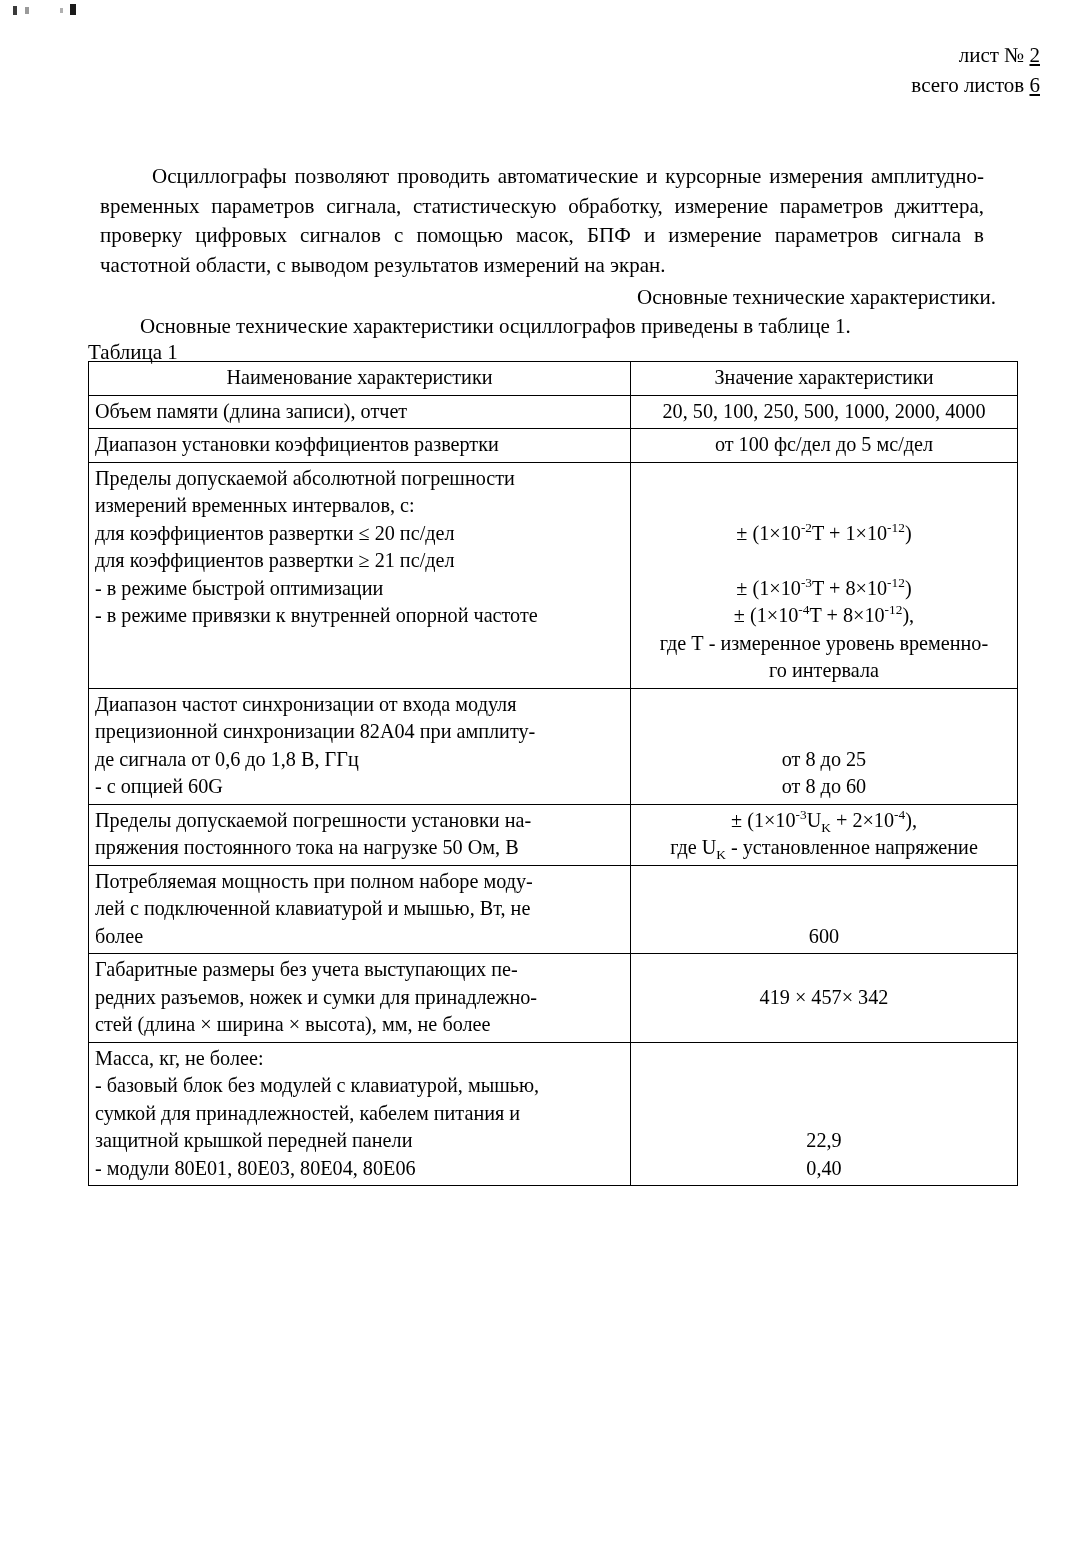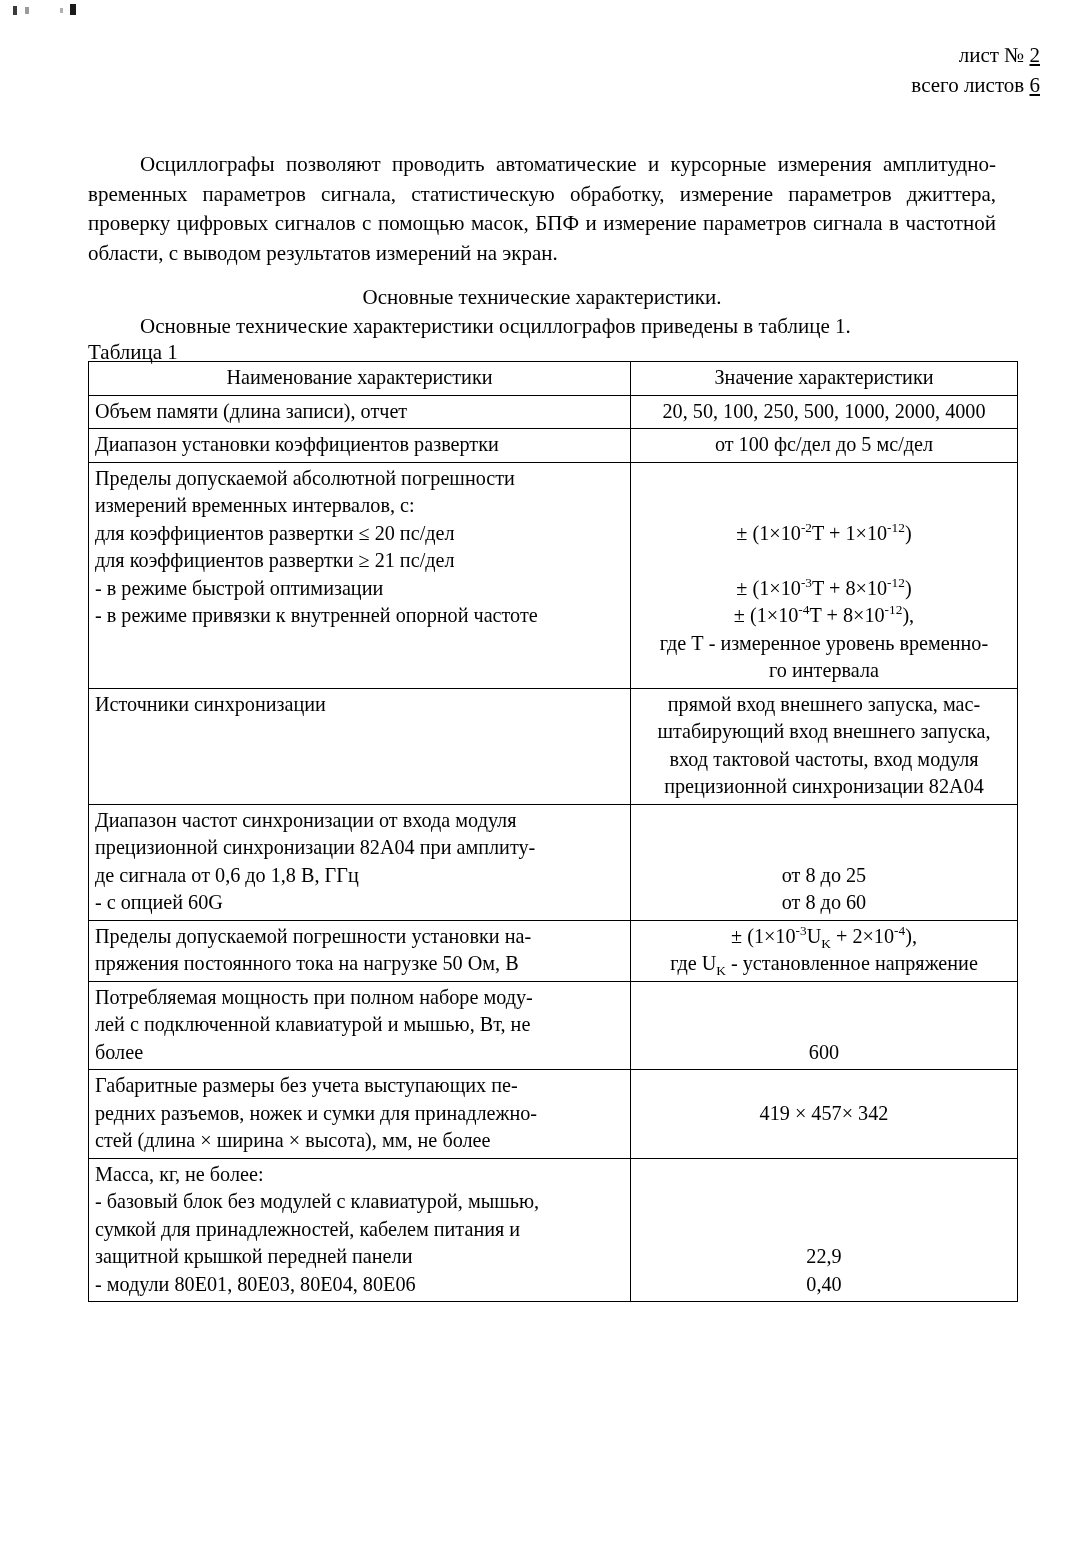--- a/index.html
+++ b/index.html
@@ -53,7 +53,7 @@
     text-justify: inter-word;
   }
   .body-text p {
-    margin: 0;
+    margin: 12px;
     text-indent: 52px;
   }
 

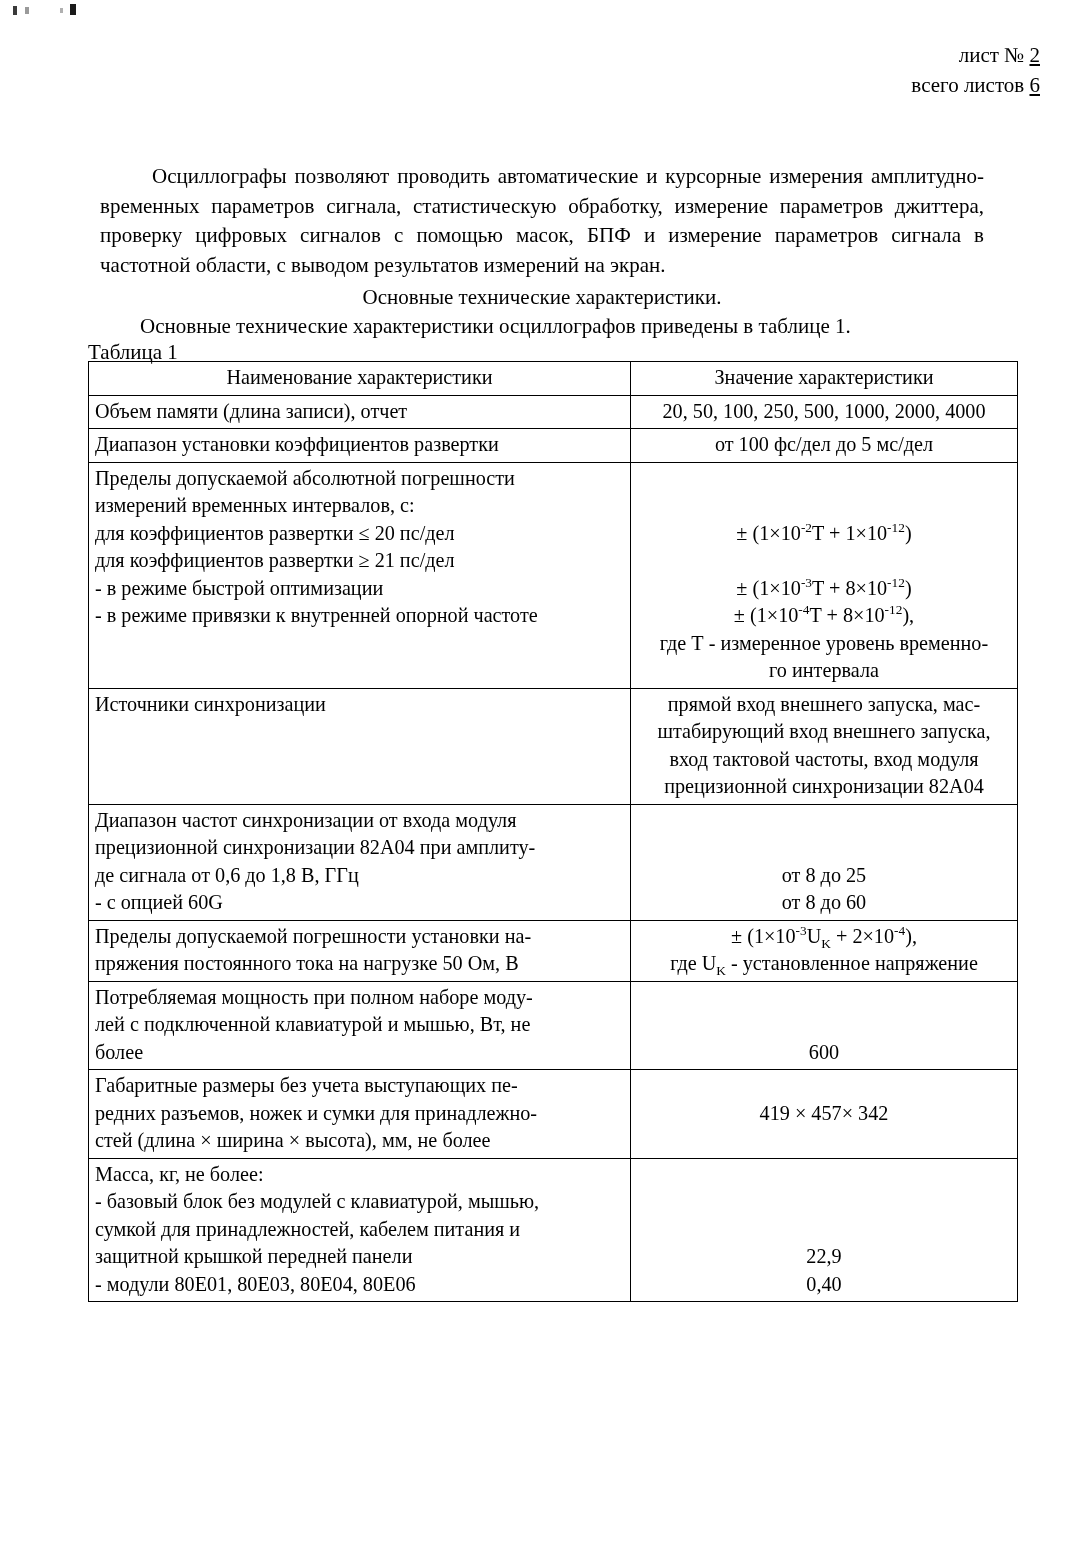--- a/index.html
+++ b/index.html
@@ -63,7 +63,7 @@
     width: 908px;
     font-size: 21px;
     line-height: 28px;
-    text-align: center;
+    text-align: right;
   }
   .center-line.l1 { top: 279px; }
 

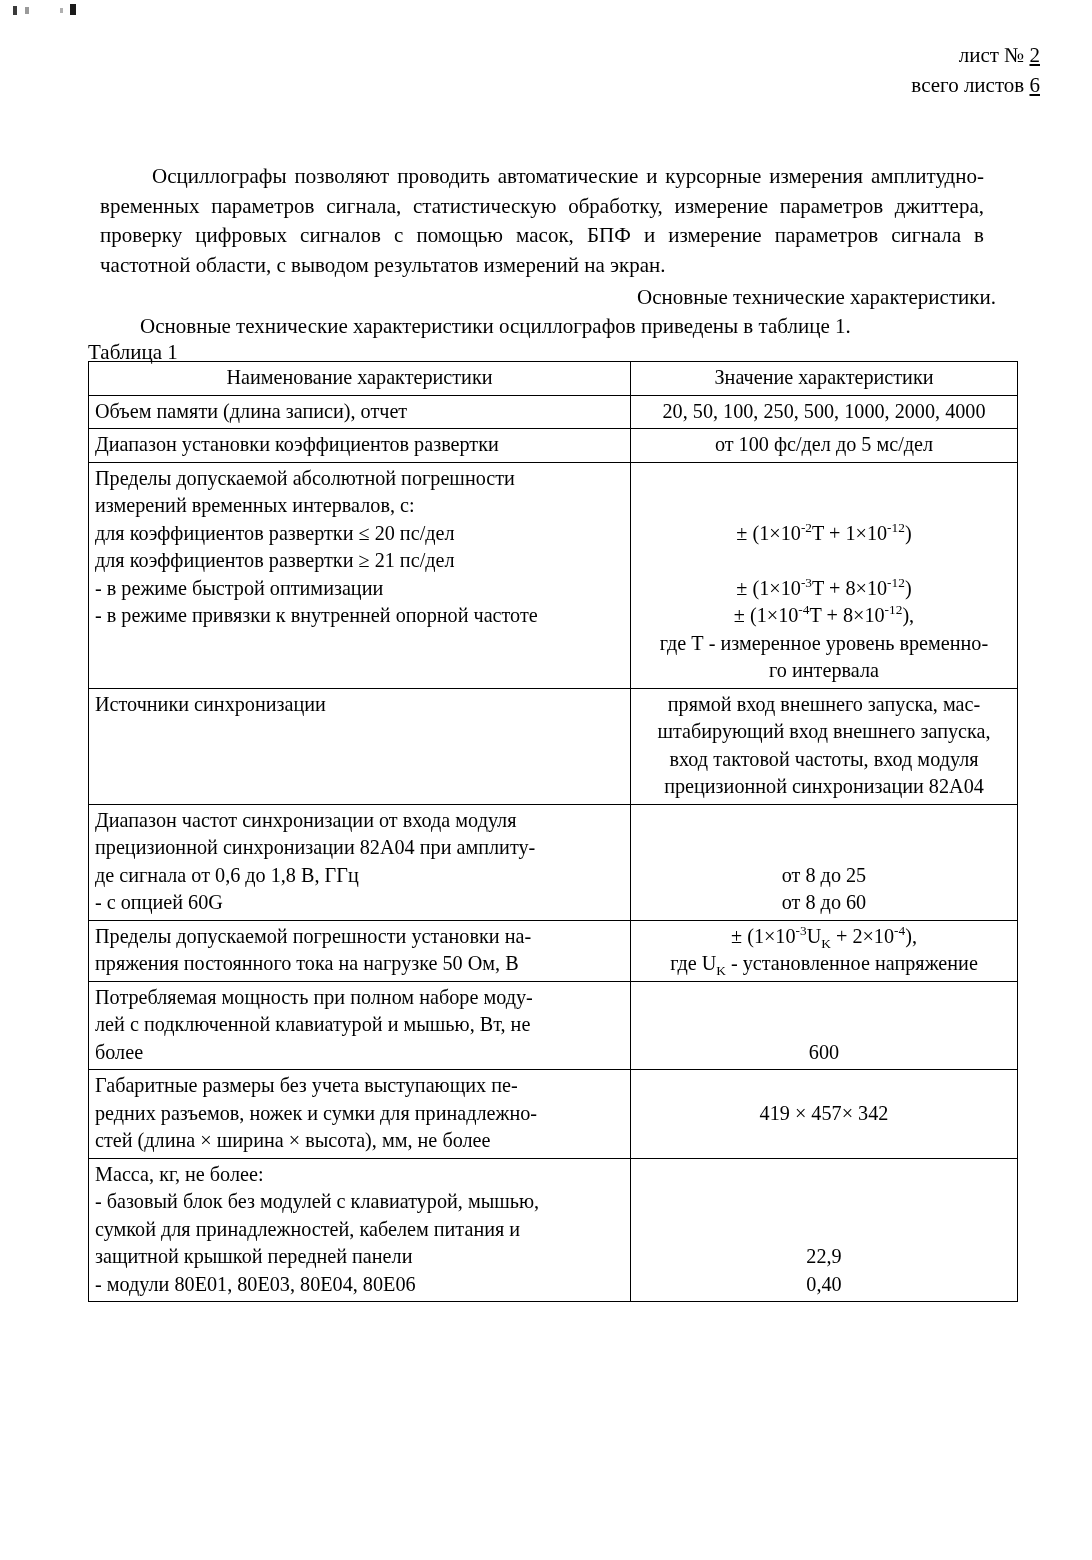--- a/index.html
+++ b/index.html
@@ -186,17 +186,6 @@
         </tr>
         <tr>
           <td class="name">
-            <span class="line">Источники синхронизации</span>
-          </td>
-          <td class="val">
-            <span class="line c">прямой вход внешнего запуска, мас-</span>
-            <span class="line c">штабирующий вход внешнего запуска,</span>
-            <span class="line c">вход тактовой частоты, вход модуля</span>
-            <span class="line c">прецизионной синхронизации 82А04</span>
-          </td>
-        </tr>
-        <tr>
-          <td class="name">
             <span class="line">Диапазон частот синхронизации от входа модуля</span>
             <span class="line">прецизионной синхронизации 82А04 при амплиту-</span>
             <span class="line">де сигнала от 0,6 до 1,8 В, ГГц</span>

